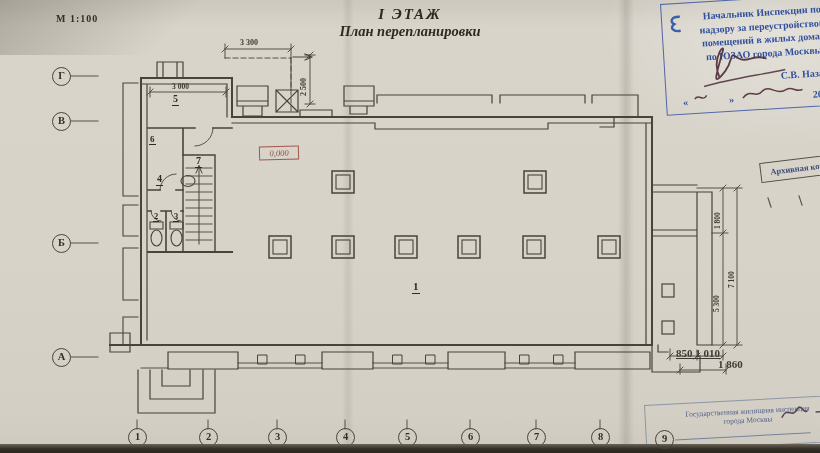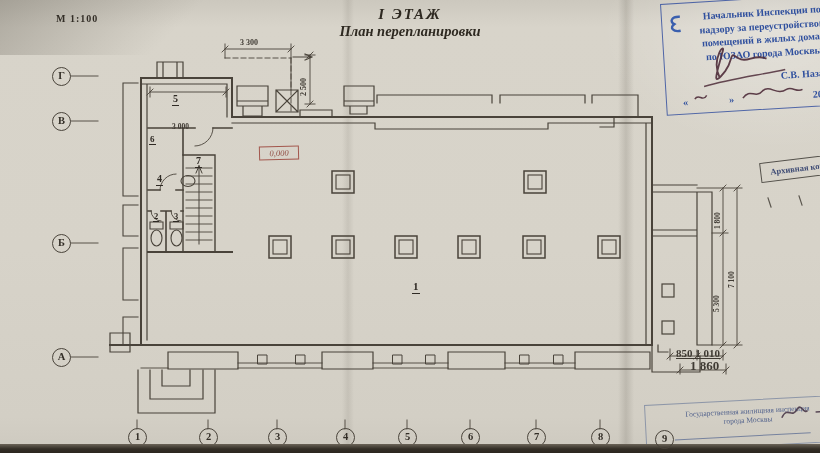--- a/index.html
+++ b/index.html
@@ -176,7 +176,7 @@
 
   <div class="abs dim" style="left:240px;top:38px;font-family:Liberation Serif, serif;">3 300</div>
   <div class="abs dim v" style="left:299px;top:96px;">2 500</div>
-  <div class="abs dim" style="left:172px;top:82px;font-size:7.5px;margin-top:40px;">3 000</div>
+  <div class="abs dim" style="left:172px;top:82px;font-size:7.5px;">3 000</div>
   <div class="abs dim v" style="left:713px;top:229px;font-size:7.5px;">1 800</div>
   <div class="abs dim v" style="left:712px;top:312px;font-size:7.5px;">5 300</div>
   <div class="abs dim v" style="left:727px;top:288px;font-size:7.5px;">7 100</div>

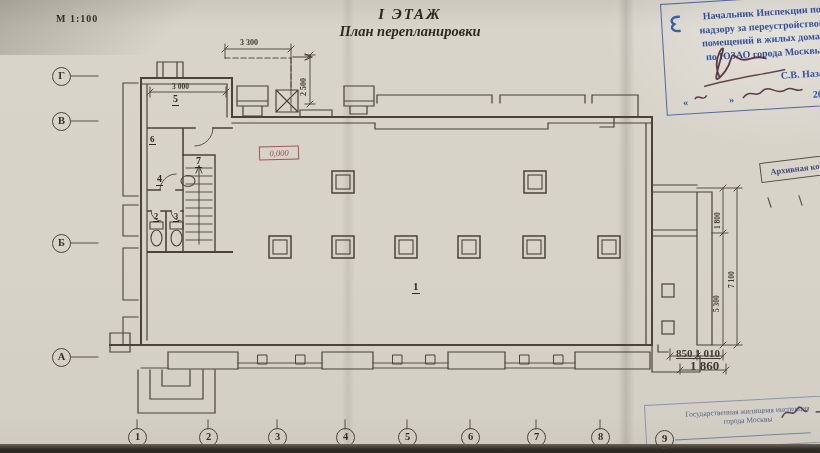--- a/index.html
+++ b/index.html
@@ -181,7 +181,7 @@
   <div class="abs dim v" style="left:712px;top:312px;font-size:7.5px;">5 300</div>
   <div class="abs dim v" style="left:727px;top:288px;font-size:7.5px;">7 100</div>
   <div class="abs dim" style="left:676px;top:347px;font-size:11px;text-decoration:underline;">850 1 010</div>
-  <div class="abs dim" style="left:690px;top:358px;font-size:13px;">1 860</div>
+  <div class="abs dim" style="left:718px;top:358px;font-size:11px;">1 860</div>
 
   <div class="abs room" style="left:412px;top:281px;font-size:11px;">1</div>
   <div class="abs room" style="left:153px;top:212px;font-size:8.5px;">2</div>

